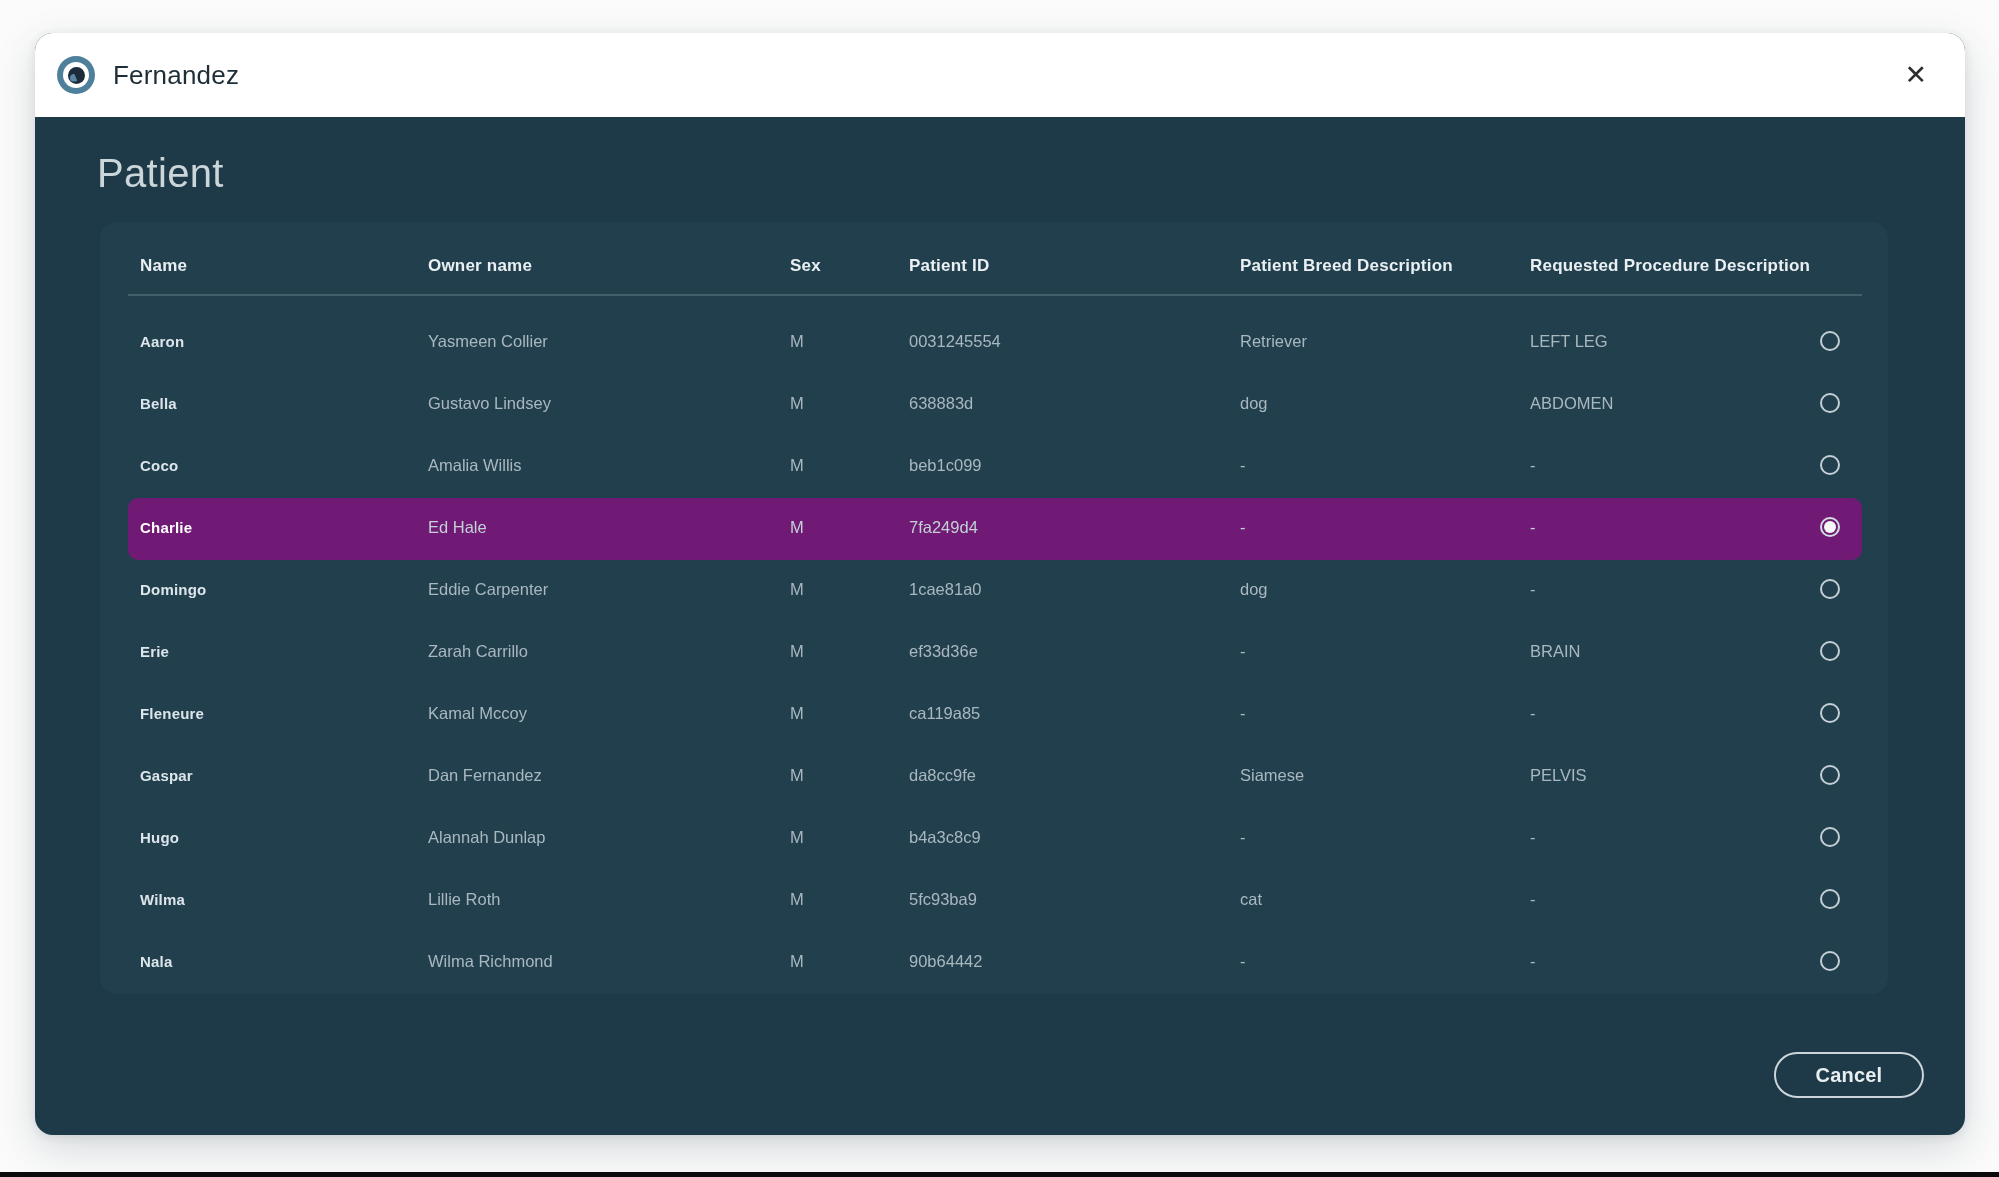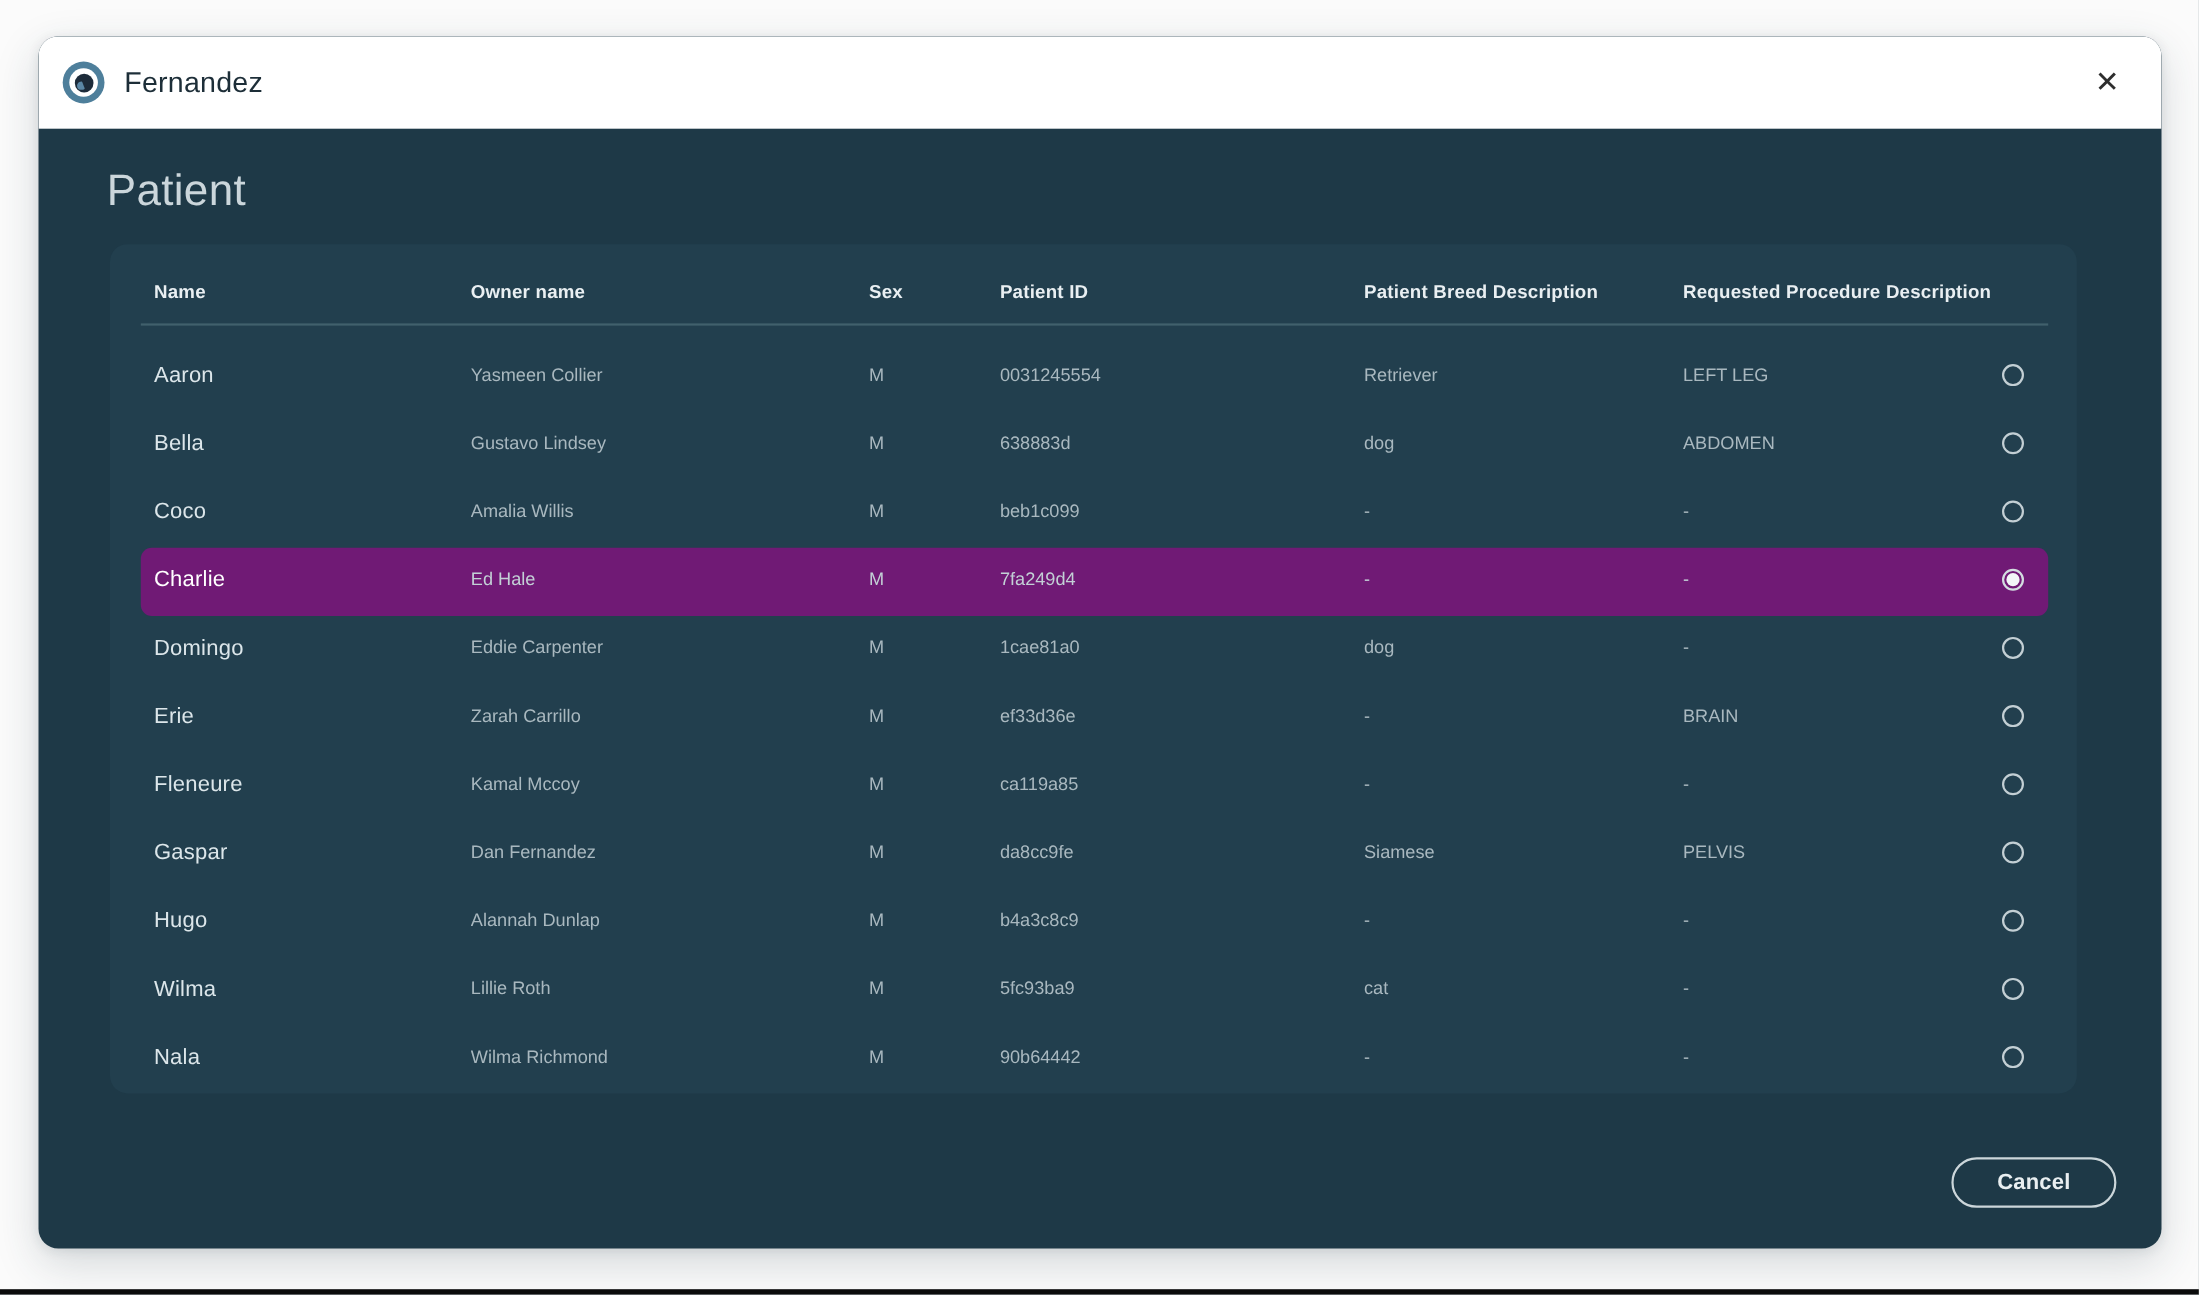--- a/index.html
+++ b/index.html
@@ -109,7 +109,7 @@
     padding-right:10px;
   }
   .cell.name-cell {
-    font-size:20px; font-weight:400; color:#dce6ea;
+    font-size:15px; font-weight:700; color:#dce6ea;
     letter-spacing:0.2px;
   }
   .row.selected .cell.name-cell { color:#ffffff; }

